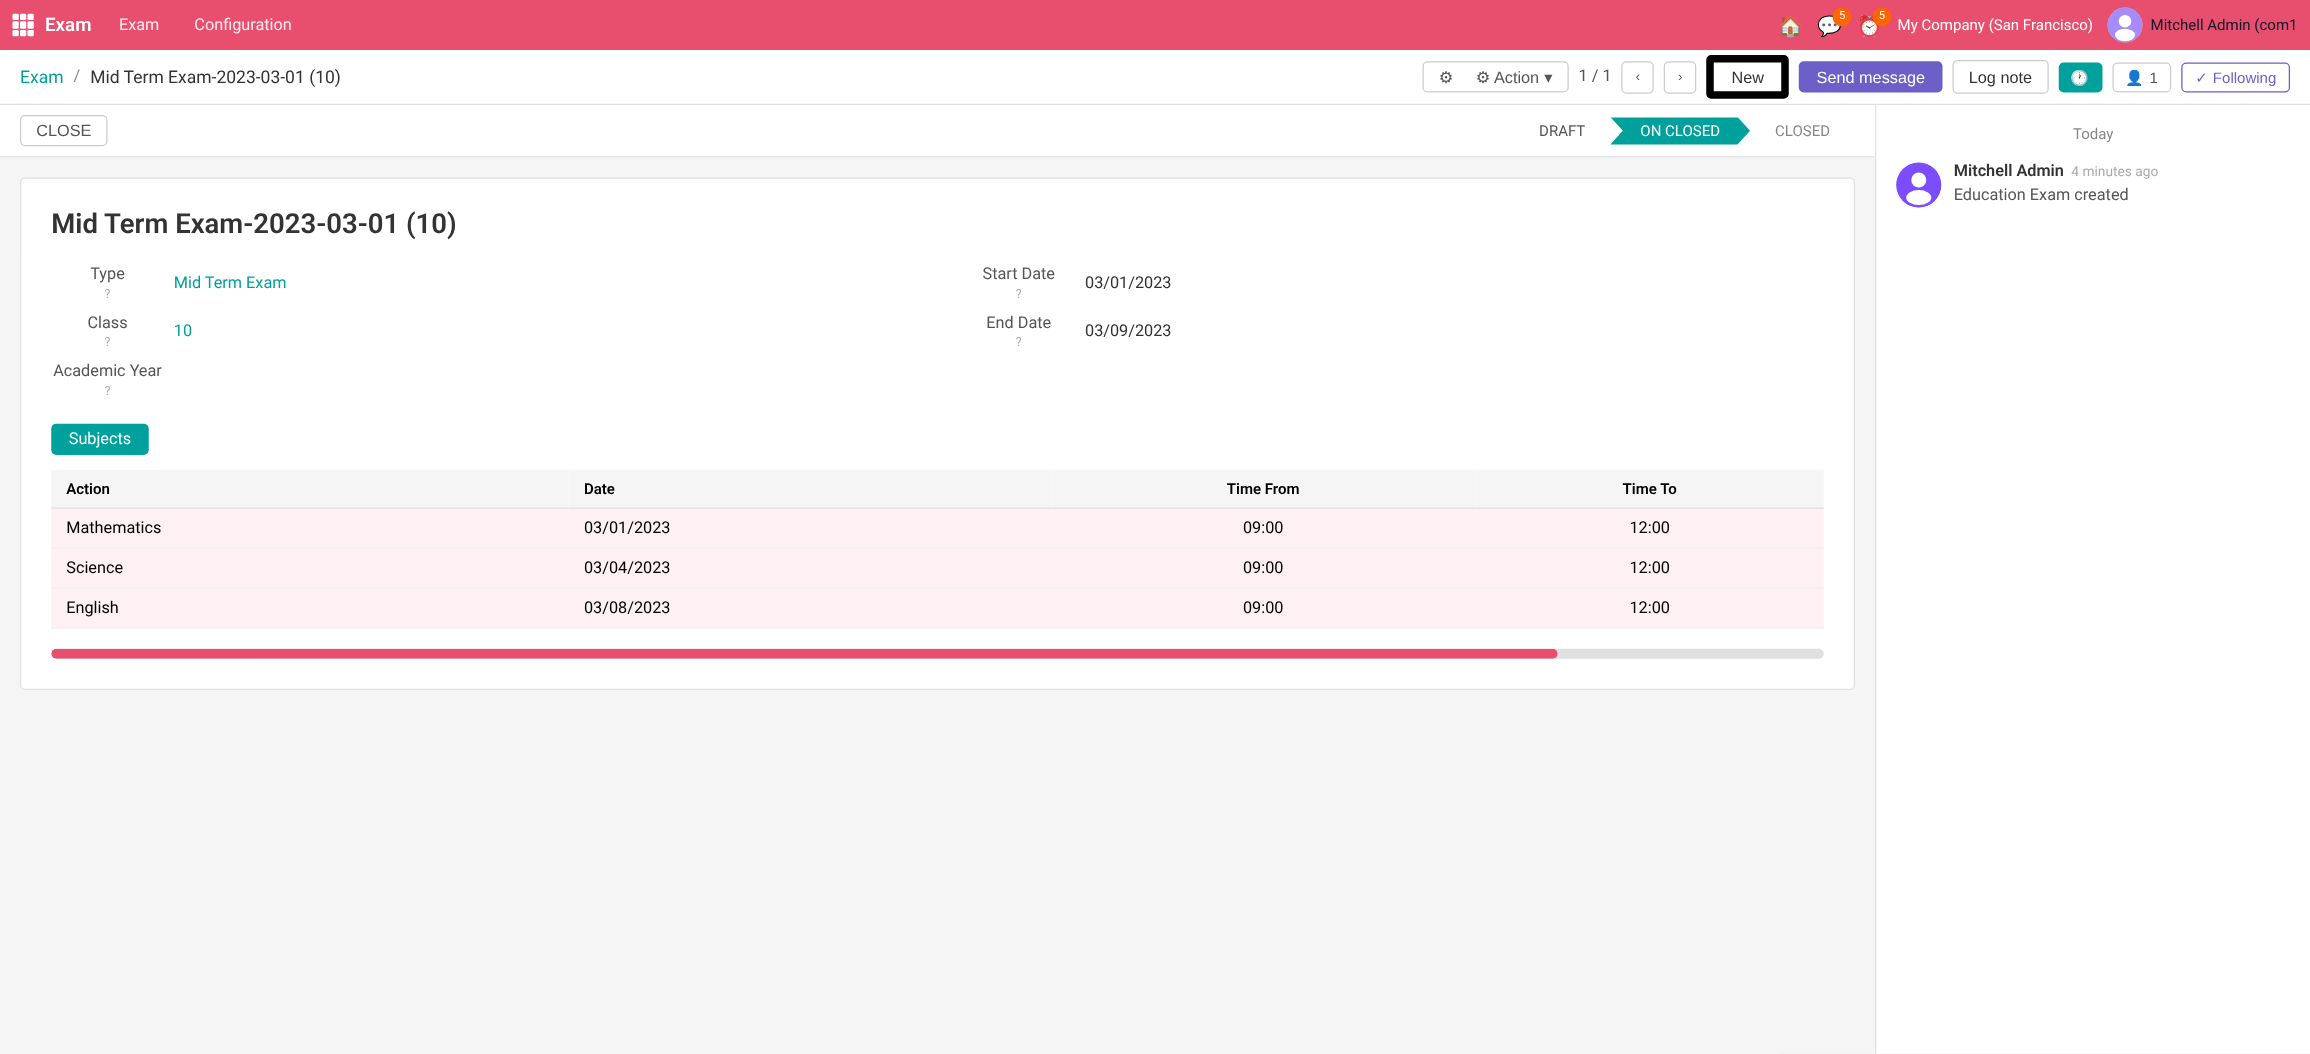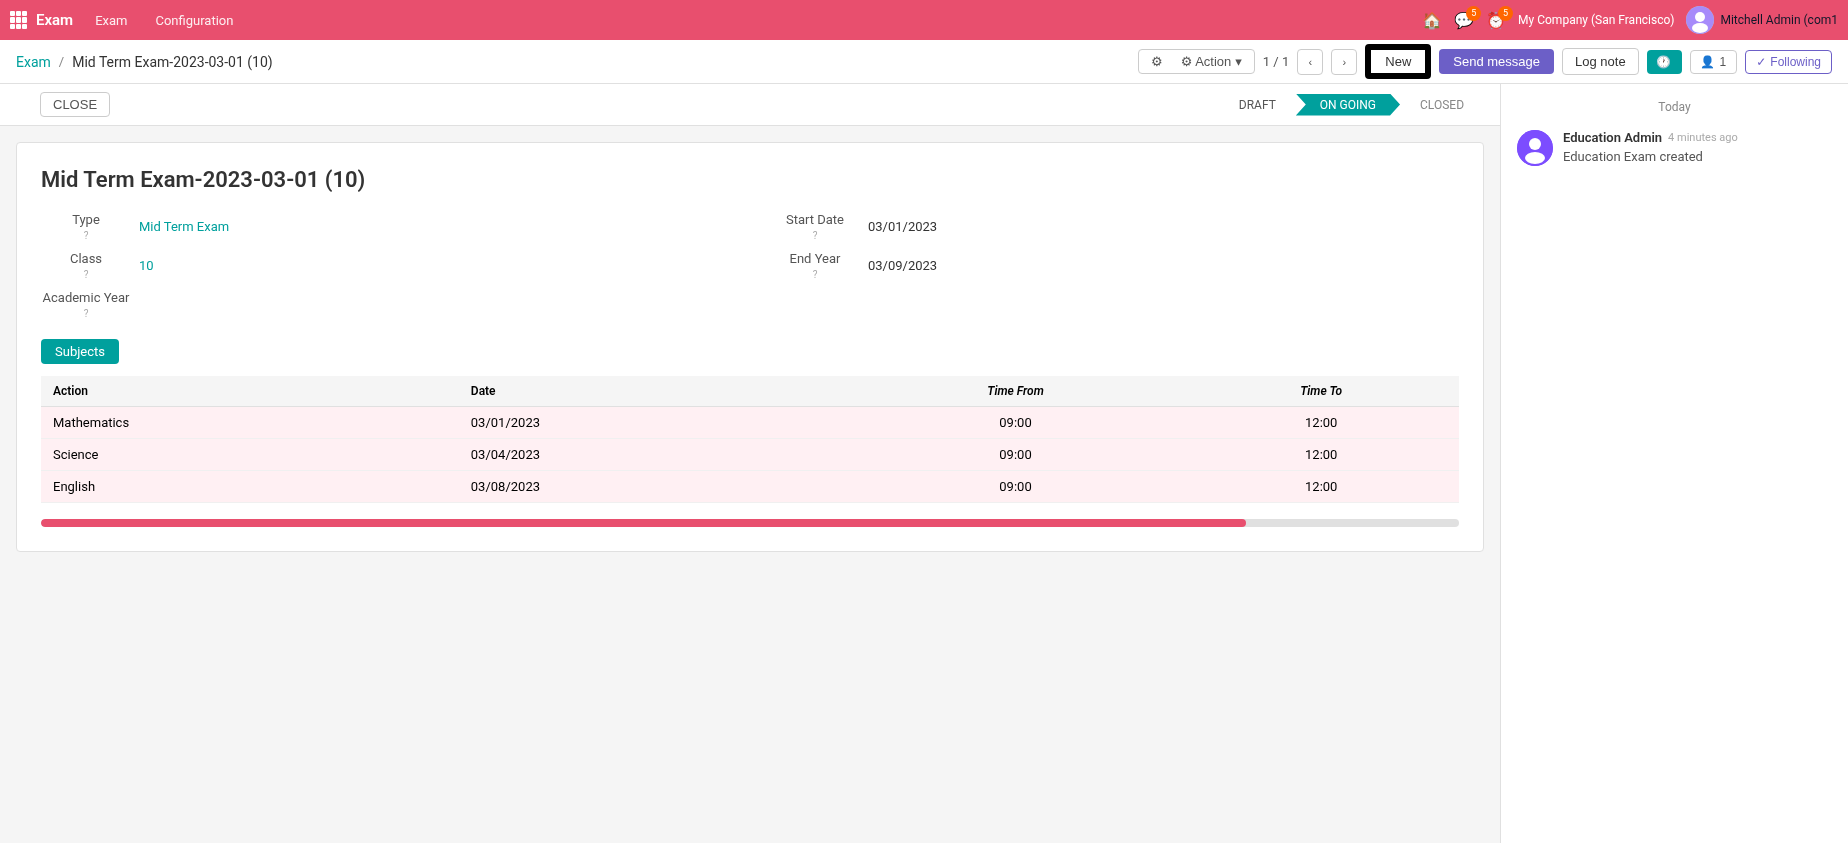--- a/index.html
+++ b/index.html
@@ -127,7 +127,7 @@
     }
     .close-btn {
       background: white; border: 1px solid #ccc; border-radius: 4px;
-      padding: 4px 12px; cursor: pointer; font-size: 13px; color: #555; margin-left: 24px;
+      padding: 4px 12px; cursor: pointer; font-size: 13px; color: #555;
     }
     .status-spacer { flex: 1; }
     .status-steps { display: flex; align-items: center; }

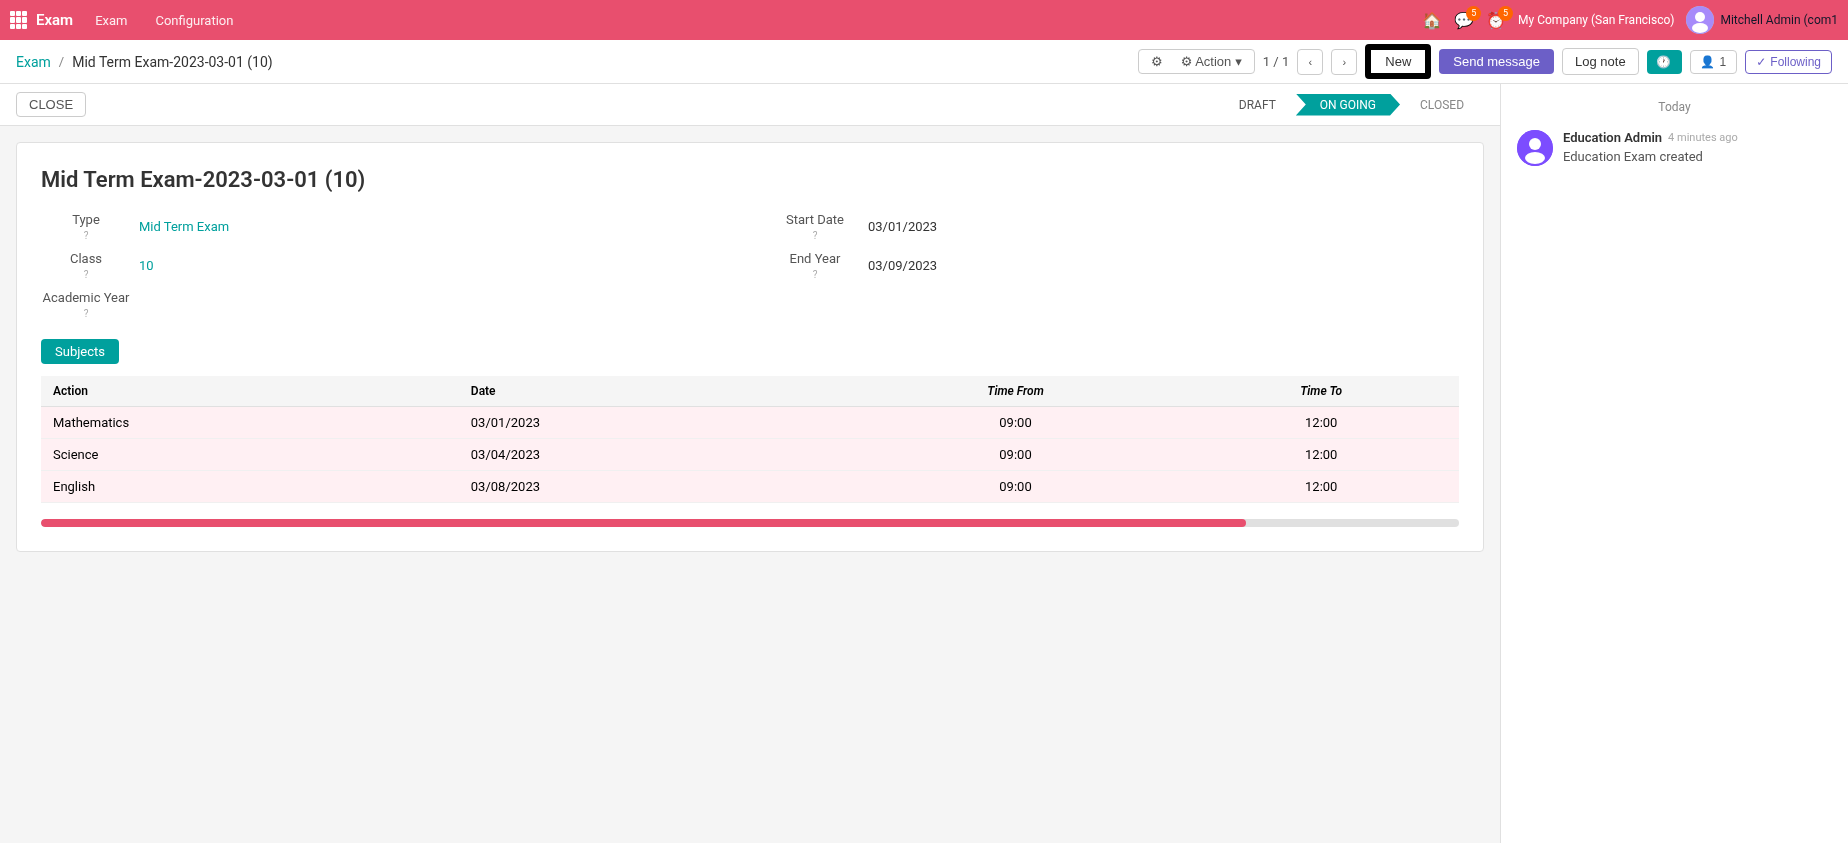--- a/index.html
+++ b/index.html
@@ -322,7 +322,7 @@
           <span>DRAFT</span>
         </div>
         <div class="status-step active">
-          <span>ON GOING</span>
+          <span>ON CLOSED</span>
         </div>
         <div class="status-step">
           <span>CLOSED</span>

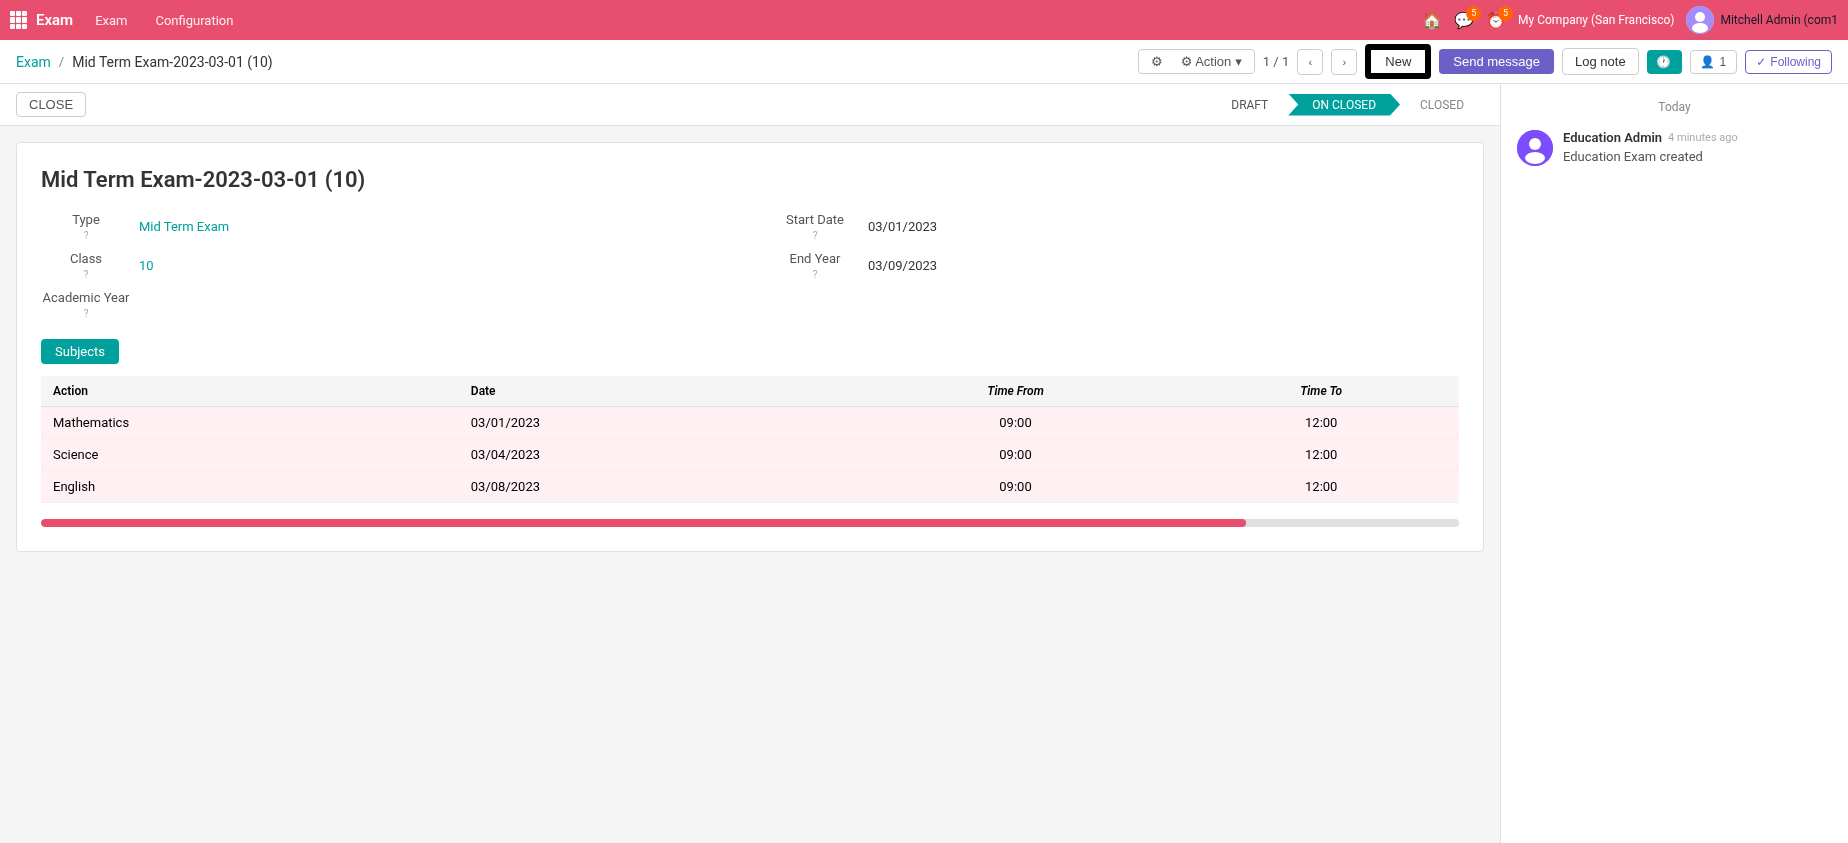--- a/index.html
+++ b/index.html
@@ -432,7 +432,7 @@
       </div>
       <div class="msg-content">
         <div class="msg-header">
-          <span class="msg-name">Education Admin</span>
+          <span class="msg-name">Mitchell Admin</span>
           <span class="msg-time">4 minutes ago</span>
         </div>
         <div class="msg-text">Education Exam created</div>

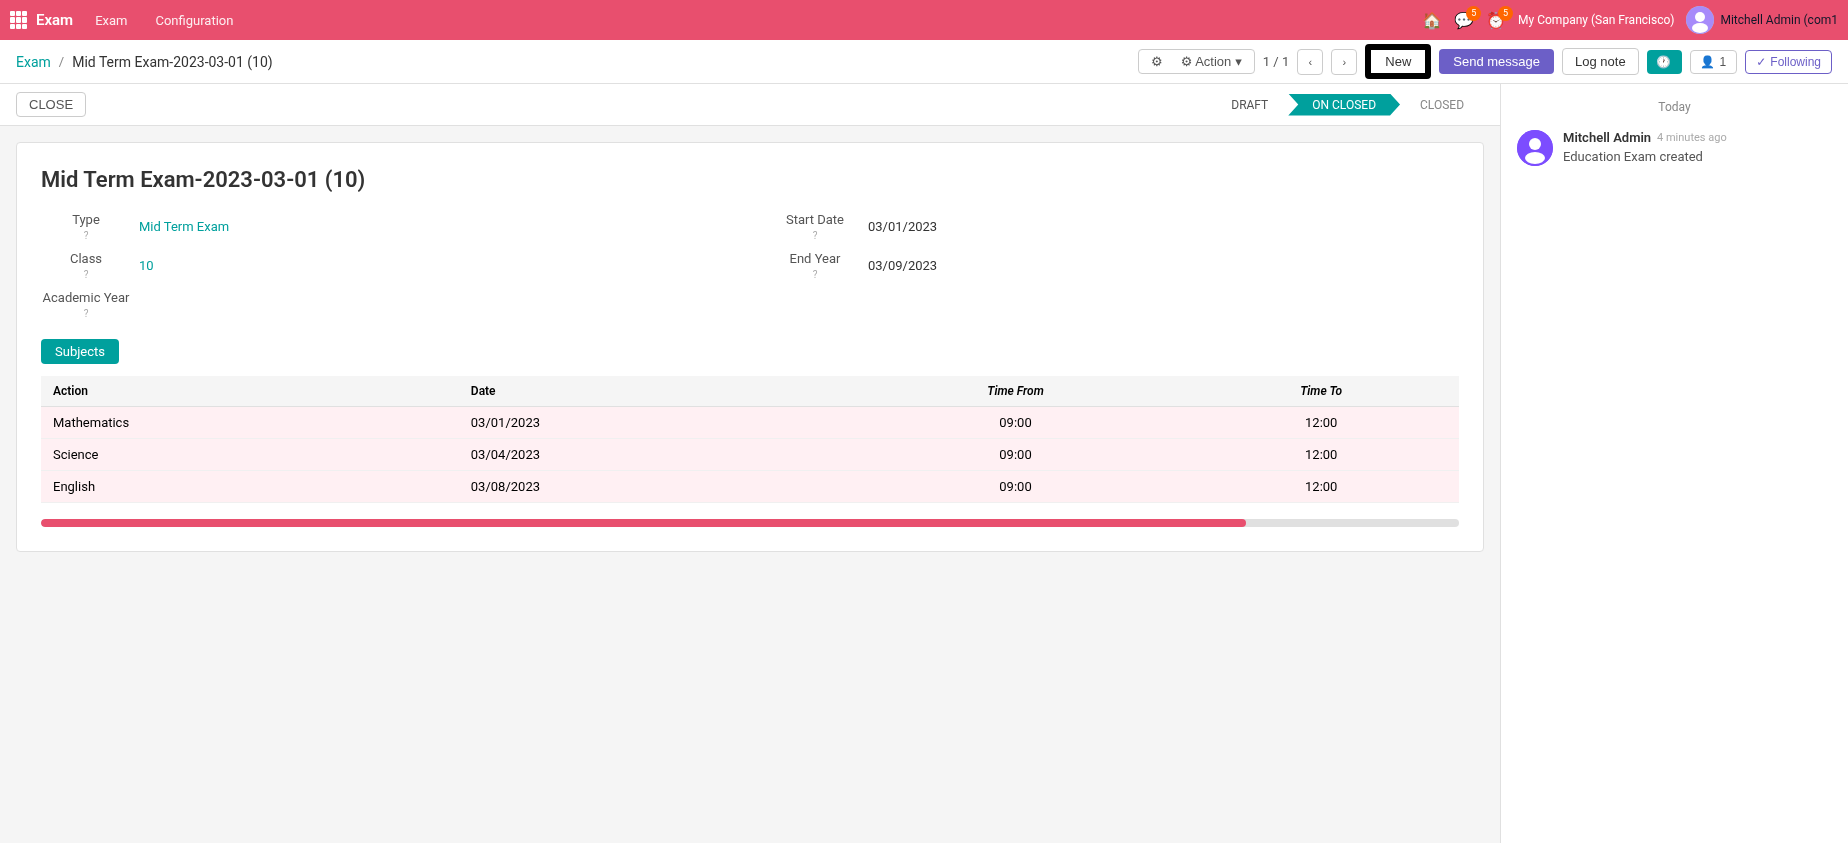--- a/index.html
+++ b/index.html
@@ -369,7 +369,7 @@
           </div>
           <div class="field-row" style="margin-top:10px;">
             <span class="field-label">
-              <span>End Year</span>
+              <span>End Date</span>
               <span class="field-help">?</span>
             </span>
             <span class="field-value">03/09/2023</span>

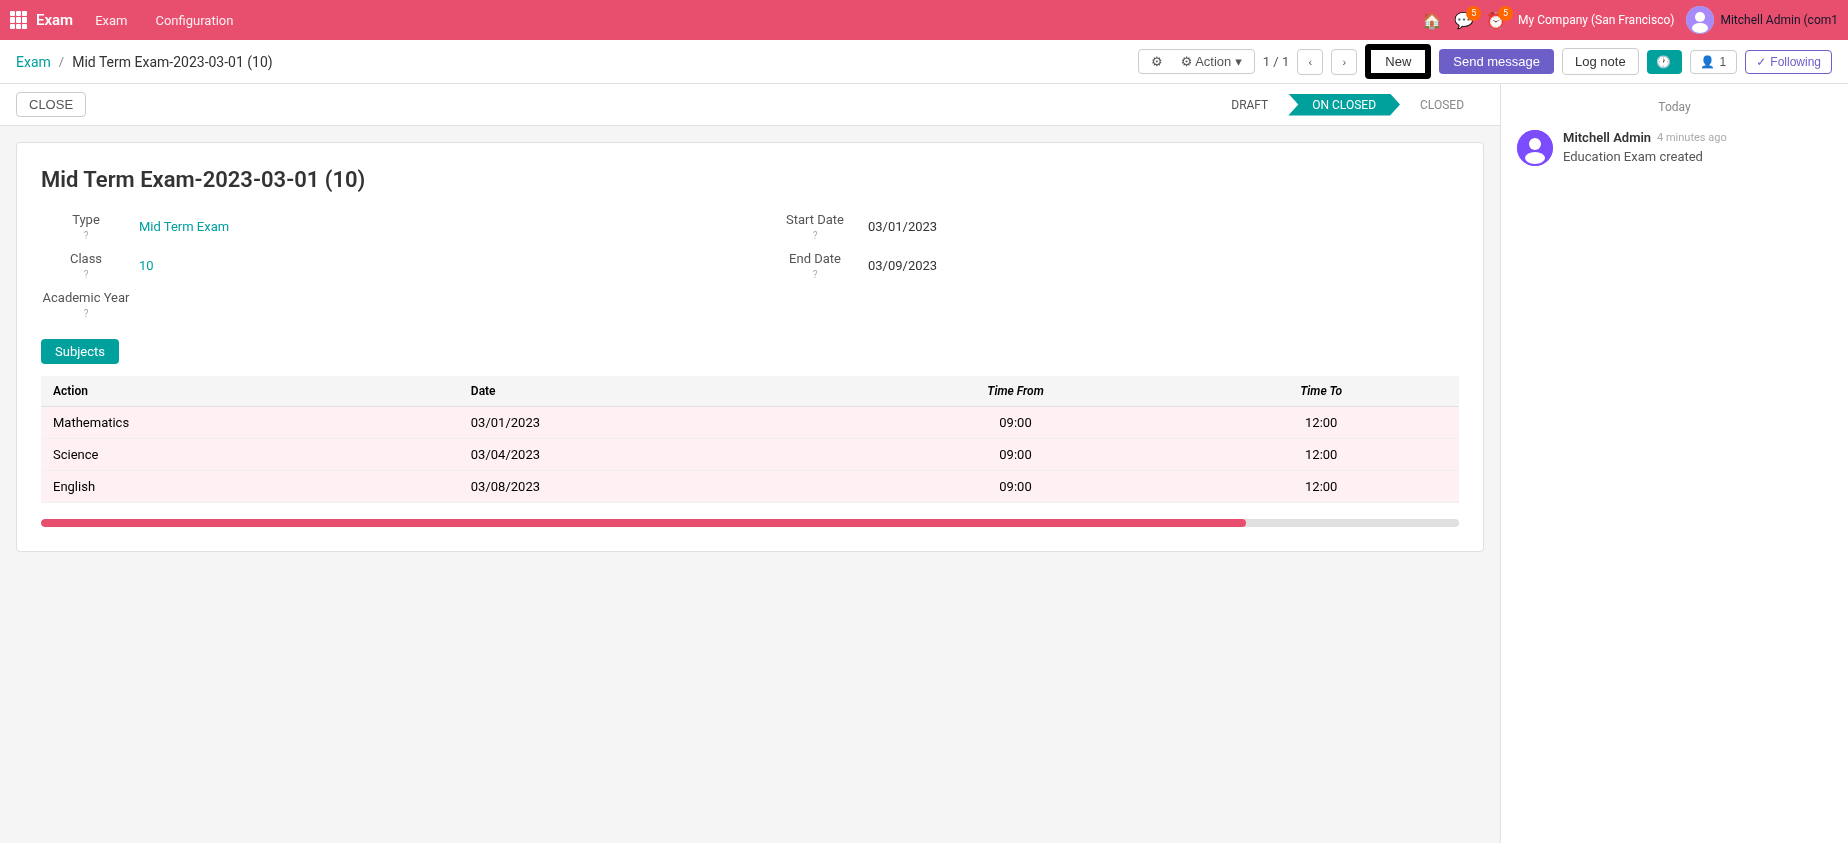--- a/index.html
+++ b/index.html
@@ -194,7 +194,7 @@
       text-align: left; font-size: 12px; font-weight: 600;
       border-bottom: 1px solid #e0e0e0;
     }
-    .subjects-table th.center { text-align: center; font-style: italic; }
+    .subjects-table th.center { text-align: center; }
     .subjects-table td {
       padding: 8px 12px; font-size: 13px;
       border-bottom: 1px solid #f0f0f0;

